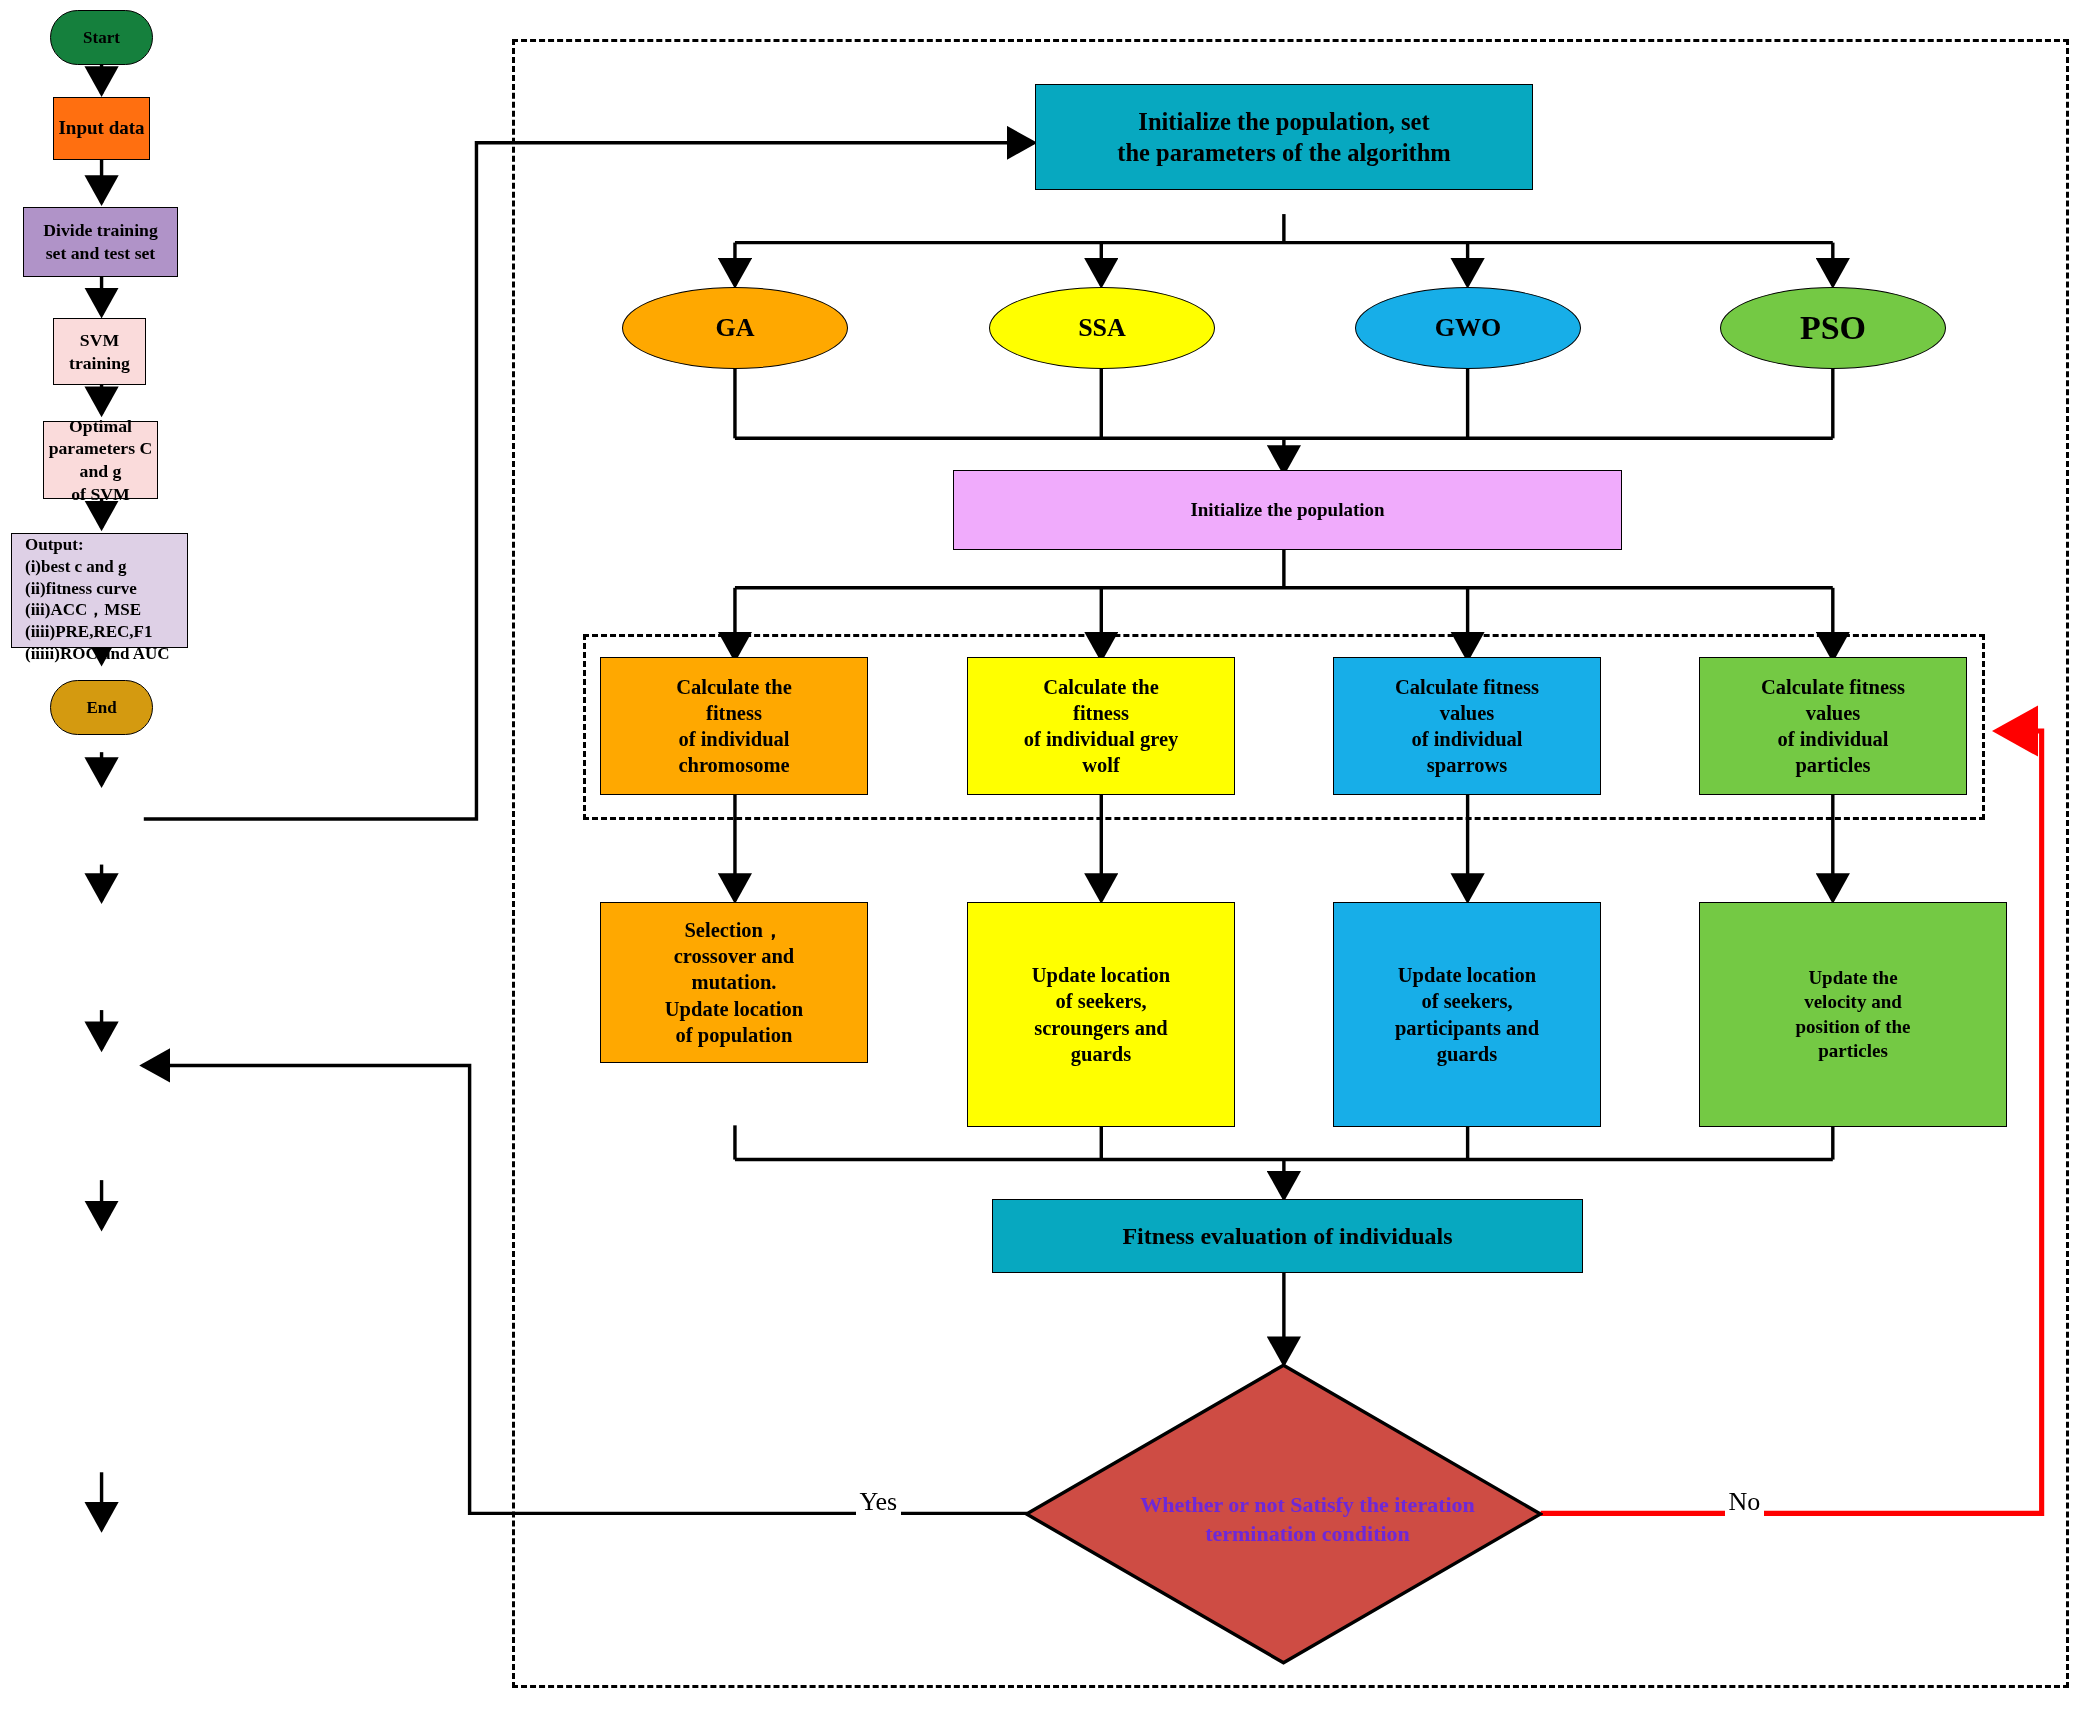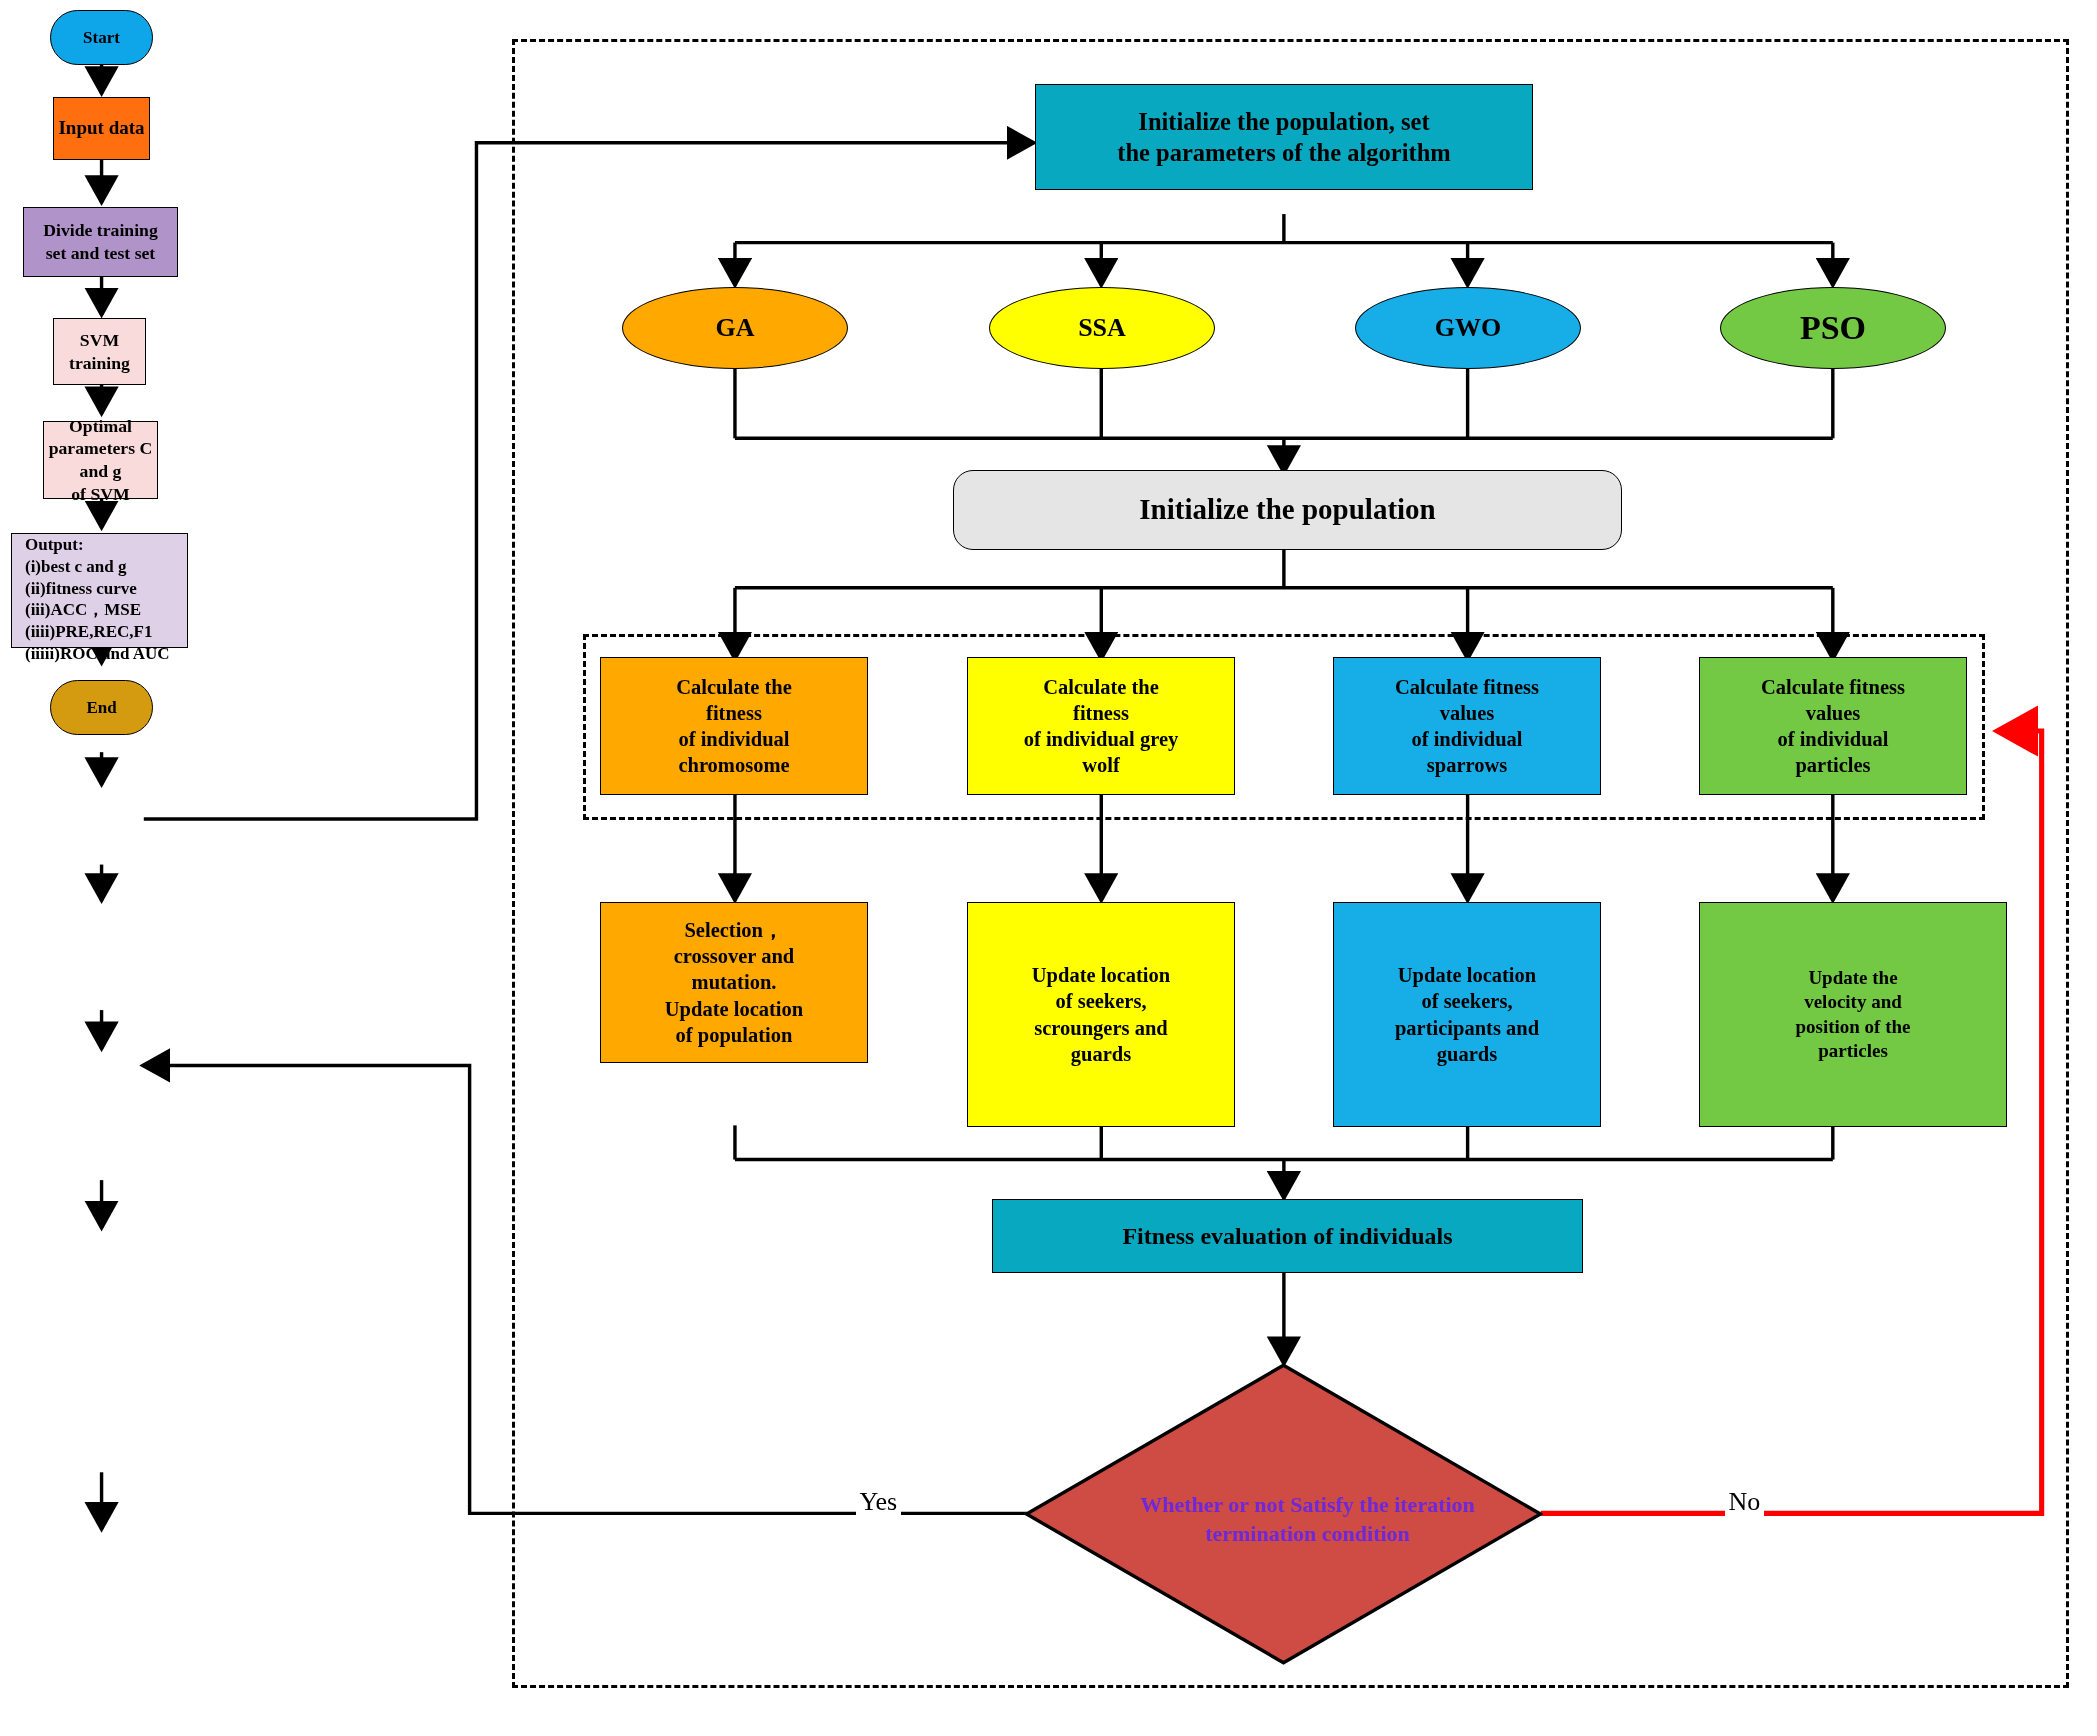--- a/index.html
+++ b/index.html
@@ -103,7 +103,7 @@
     </g>
   </svg>
 
-  <div class="node term" style="left:50px;top:10.3px;width:103px;height:55px;background:#0ea5e9;font-size:17px;font-family:Liberation Serif, serif;">
+  <div class="node term" style="left:50px;top:10.3px;width:103px;height:55px;background:#15803d;font-size:17px;font-family:Liberation Serif, serif;">
     <span>Start</span>
   </div>
 

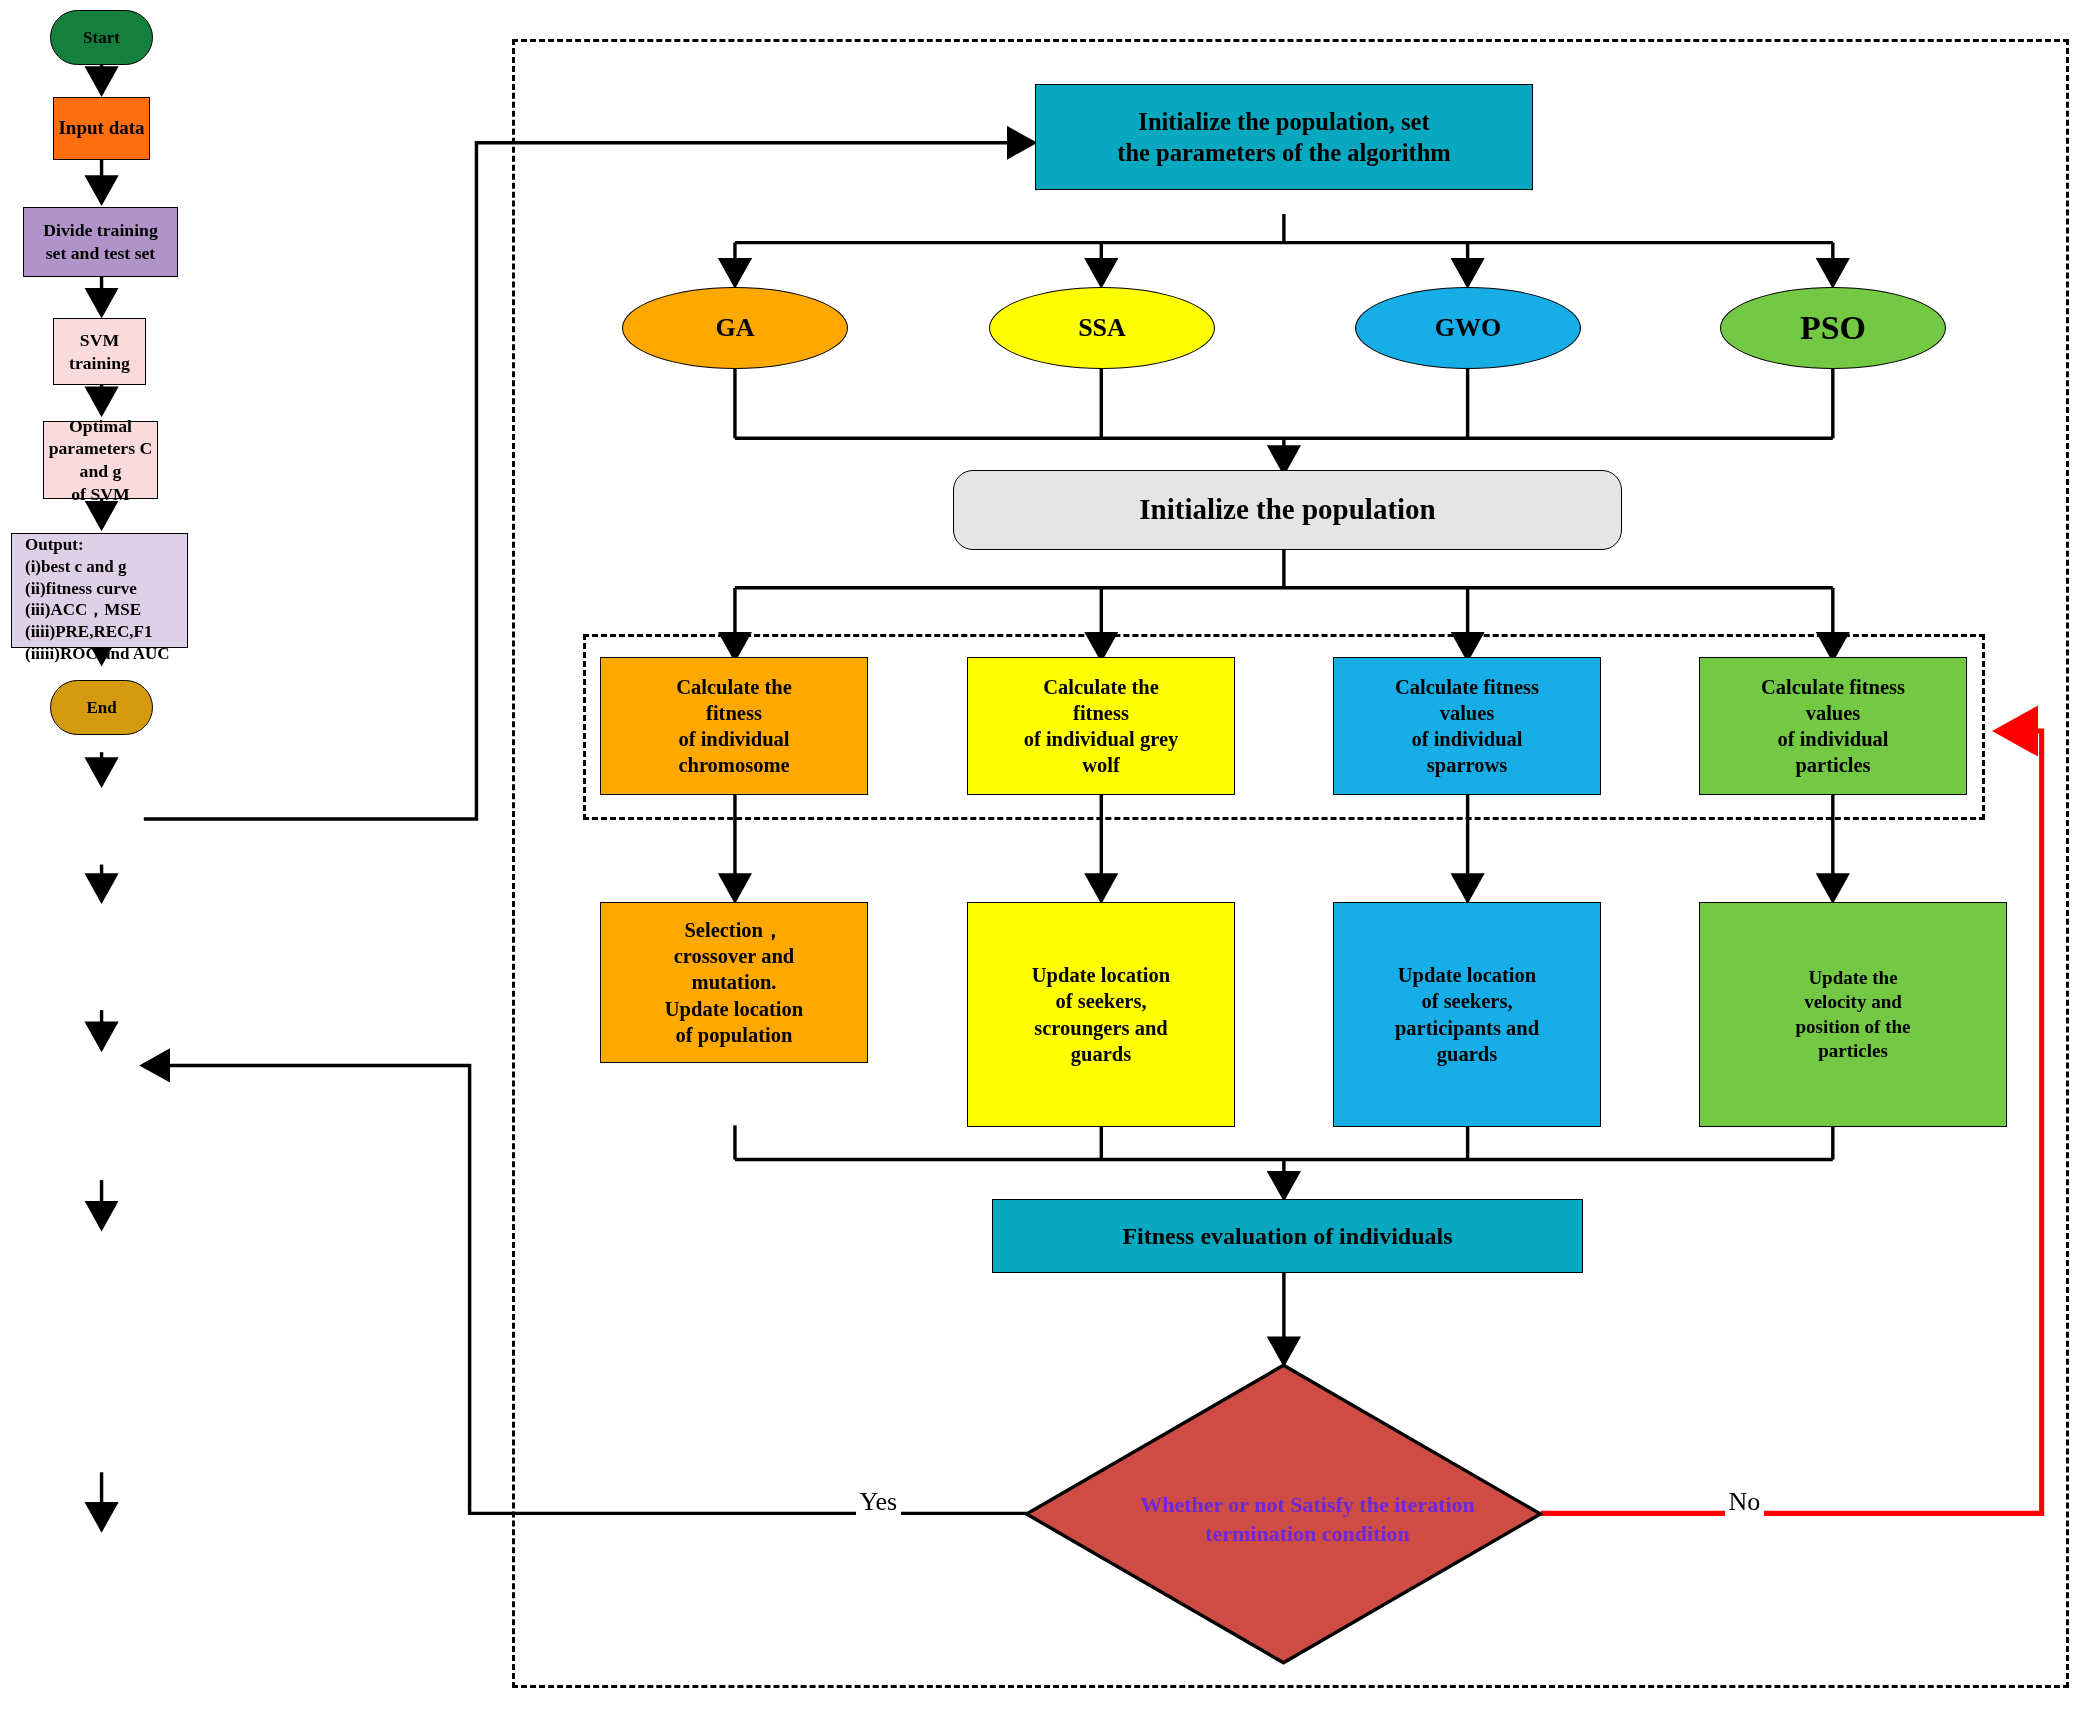--- a/index.html
+++ b/index.html
@@ -158,7 +158,7 @@
     <span>PSO</span>
   </div>
 
-  <div class="node" style="left:953px;top:470px;width:669px;height:80px;background:#e5e5e5;font-size:29px;border-radius:20px;">
+  <div class="node" style="left:953px;top:470px;width:669px;height:80px;background:#f0abfc;font-size:19px;">
     <span>Initialize the population</span>
   </div>
 

